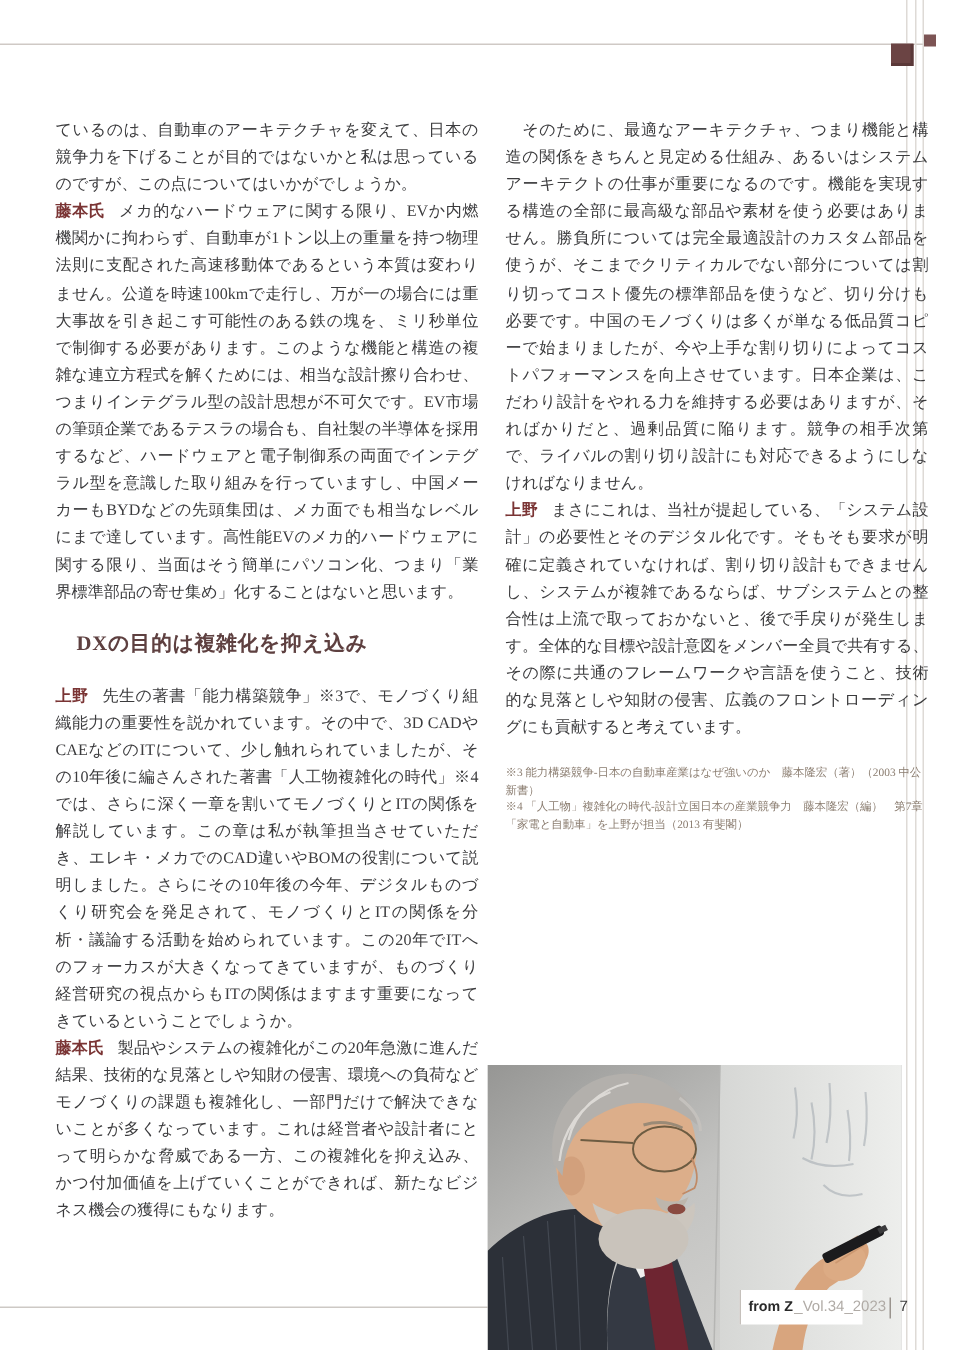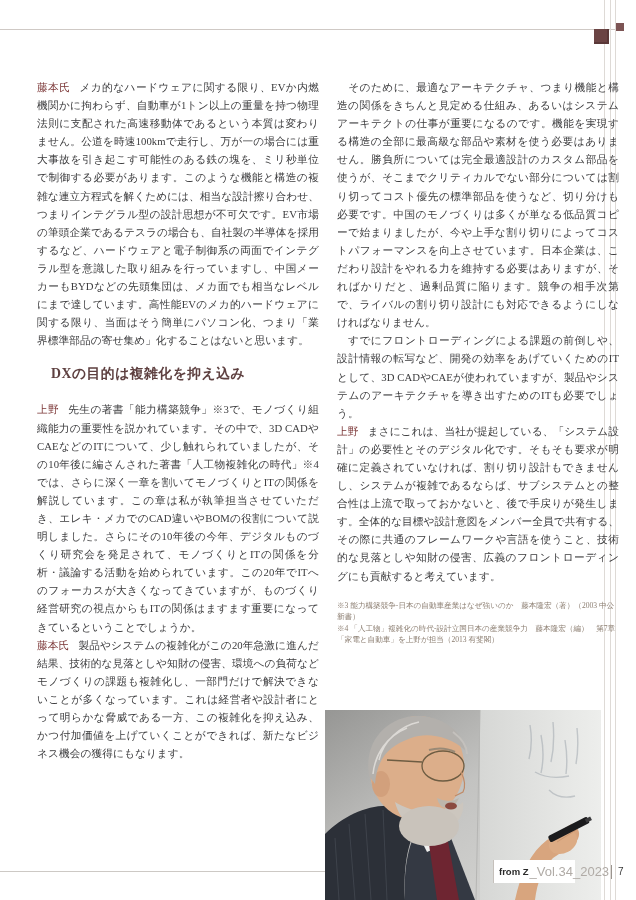--- a/index.html
+++ b/index.html
@@ -65,6 +65,7 @@
   <div class="sq sq-small"></div>
 
   <div class="col col-left">
+    <p class="body"><span>ているのは、自動車のアーキテクチャを変えて、日本の競争力を下げることが目的ではないかと私は思っているのですが、この点についてはいかがでしょうか。</span></p>
     <p class="body"><b class="speaker">藤本氏</b><span>メカ的なハードウェアに関する限り、EVか内燃機関かに拘わらず、自動車が1トン以上の重量を持つ物理法則に支配された高速移動体であるという本質は変わりません。公道を時速100kmで走行し、万が一の場合には重大事故を引き起こす可能性のある鉄の塊を、ミリ秒単位で制御する必要があります。このような機能と構造の複雑な連立方程式を解くためには、相当な設計擦り合わせ、つまりインテグラル型の設計思想が不可欠です。EV市場の筆頭企業であるテスラの場合も、自社製の半導体を採用するなど、ハードウェアと電子制御系の両面でインテグラル型を意識した取り組みを行っていますし、中国メーカーもBYDなどの先頭集団は、メカ面でも相当なレベルにまで達しています。高性能EVのメカ的ハードウェアに関する限り、当面はそう簡単にパソコン化、つまり「業界標準部品の寄せ集め」化することはないと思います。</span></p>
 
     <div class="headline">

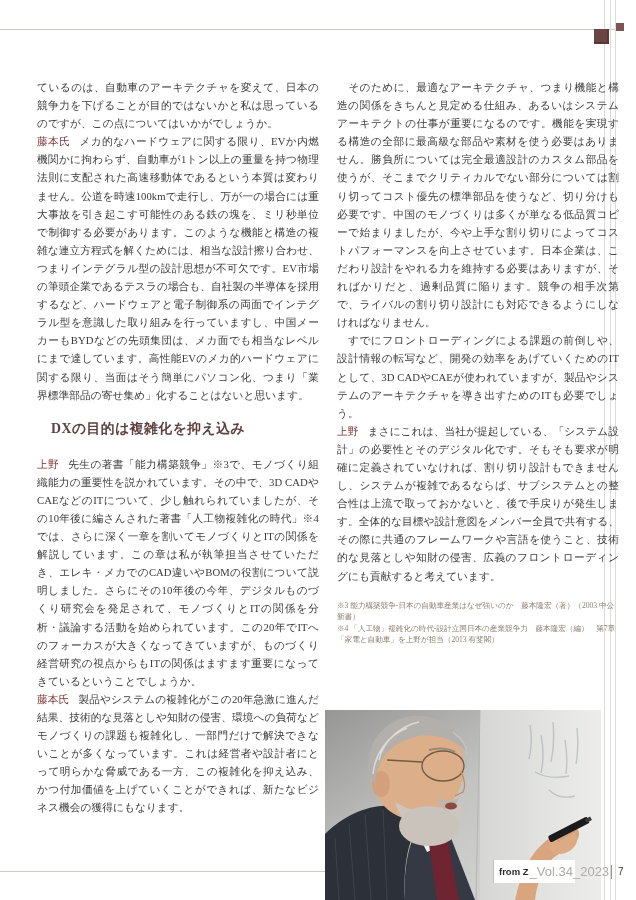--- a/index.html
+++ b/index.html
@@ -25,7 +25,7 @@
     margin:0;font-size:10.7px;line-height:18.1px;color:#3b3b3d;
     text-align:justify;text-justify:inter-ideograph;letter-spacing:0.05px;
   }
-  .speaker{color:#7a3434;font-weight:normal;margin-right:0.85em;}
+  .speaker{color:#7a3434;font-weight:bold;margin-right:0.85em;}
 
   
   .headline{display:flex;align-items:flex-start;margin:13px 0 15px 0;}

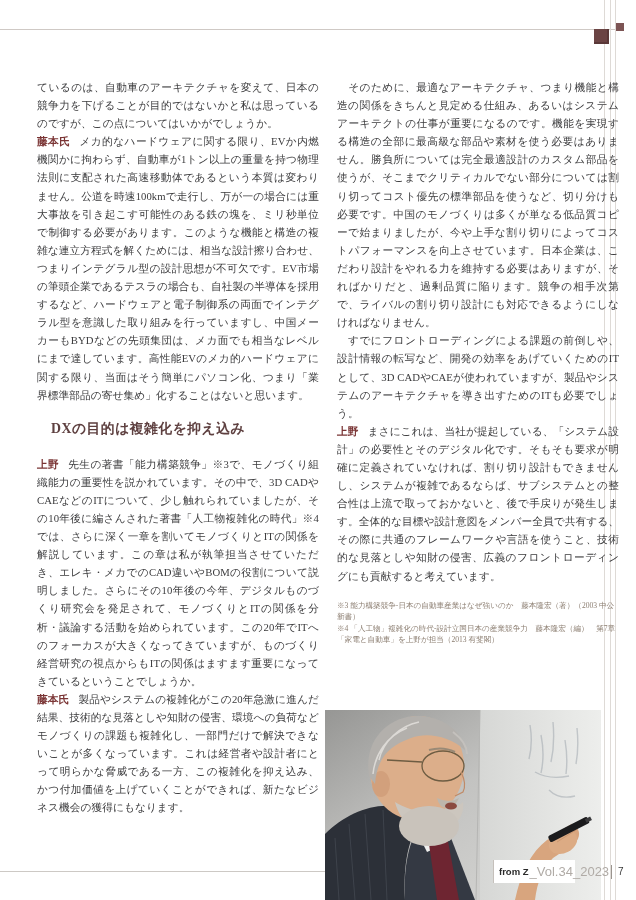--- a/index.html
+++ b/index.html
@@ -81,7 +81,6 @@
 
   <div class="col col-right">
     <p class="body"><span>　そのために、最適なアーキテクチャ、つまり機能と構造の関係をきちんと見定める仕組み、あるいはシステムアーキテクトの仕事が重要になるのです。機能を実現する構造の全部に最高級な部品や素材を使う必要はありません。勝負所については完全最適設計のカスタム部品を使うが、そこまでクリティカルでない部分については割り切ってコスト優先の標準部品を使うなど、切り分けも必要です。中国のモノづくりは多くが単なる低品質コピーで始まりましたが、今や上手な割り切りによってコストパフォーマンスを向上させています。日本企業は、こだわり設計をやれる力を維持する必要はありますが、そればかりだと、過剰品質に陥ります。競争の相手次第で、ライバルの割り切り設計にも対応できるようにしなければなりません。</span></p>
-    <p class="body"><span>　すでにフロントローディングによる課題の前倒しや、設計情報の転写など、開発の効率をあげていくためのITとして、3D CADやCAEが使われていますが、製品やシステムのアーキテクチャを導き出すためのITも必要でしょう。</span></p>
     <p class="body"><b class="speaker">上野</b><span>まさにこれは、当社が提起している、「システム設計」の必要性とそのデジタル化です。そもそも要求が明確に定義されていなければ、割り切り設計もできませんし、システムが複雑であるならば、サブシステムとの整合性は上流で取っておかないと、後で手戻りが発生します。全体的な目標や設計意図をメンバー全員で共有する、その際に共通のフレームワークや言語を使うこと、技術的な見落としや知財の侵害、広義のフロントローディングにも貢献すると考えています。</span></p>
     <div class="footnotes">
       <p>※3 能力構築競争-日本の自動車産業はなぜ強いのか　藤本隆宏（著）（2003 中公新書）</p>

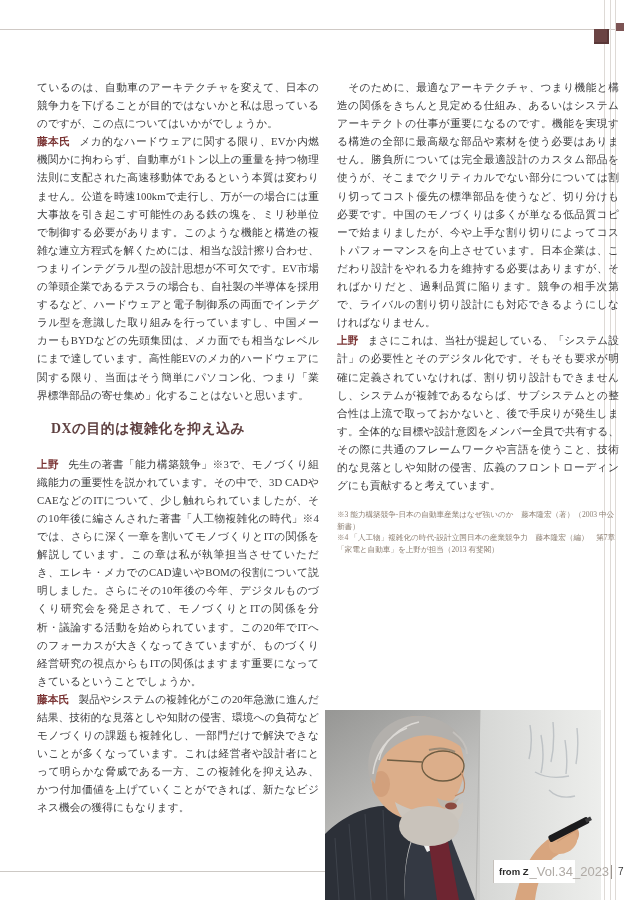--- a/index.html
+++ b/index.html
@@ -48,7 +48,7 @@
     font-family:"Liberation Sans","DejaVu Sans",sans-serif;
   }
   .brand{font-weight:bold;font-size:9.5px;color:#2a2a2a;white-space:nowrap;}
-  .issue{font-size:13px;color:#b0aba6;white-space:nowrap;flex:1;margin-left:1px;text-align:right;}
+  .issue{font-size:10px;color:#b0aba6;white-space:nowrap;flex:1;margin-left:1px;text-align:right;}
   .f-divider{width:1px;height:14px;background:#9a948e;margin:0 6px 0 2px;flex:0 0 auto;}
   .pageno{font-size:10px;color:#3a3a3a;}
 </style>

